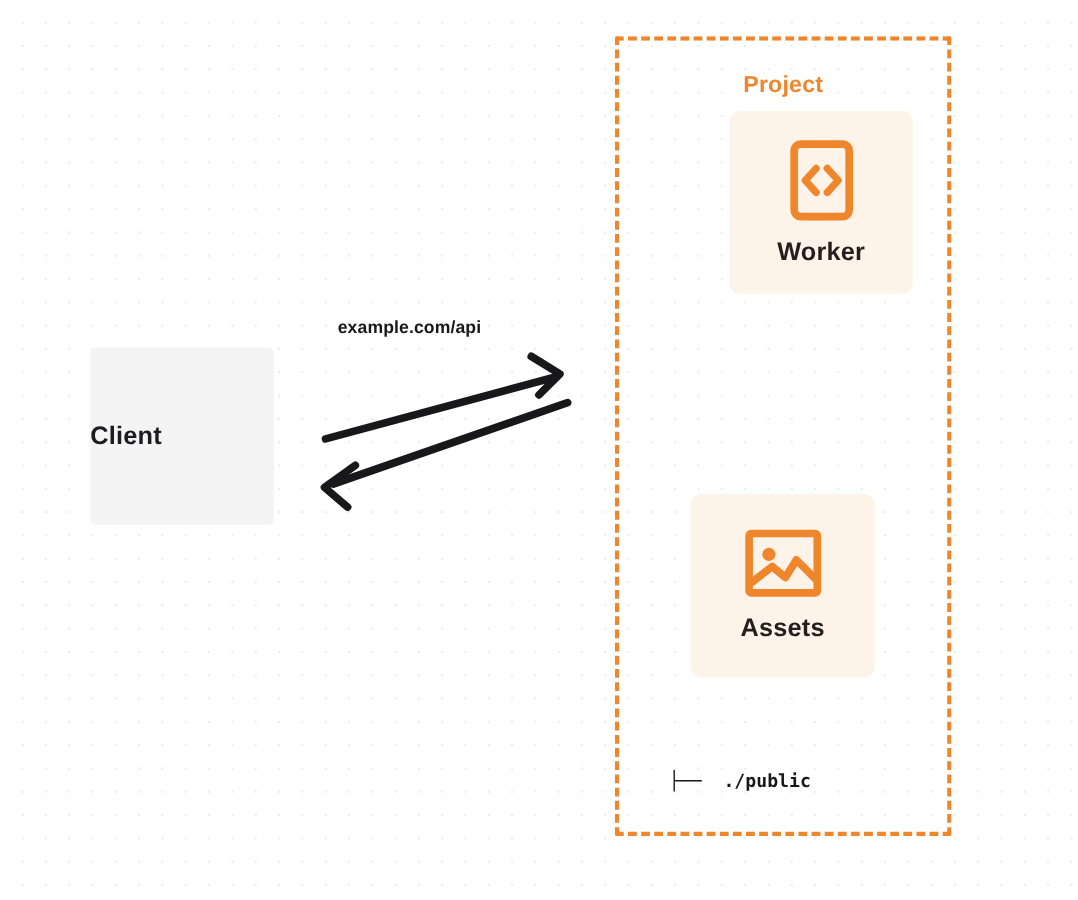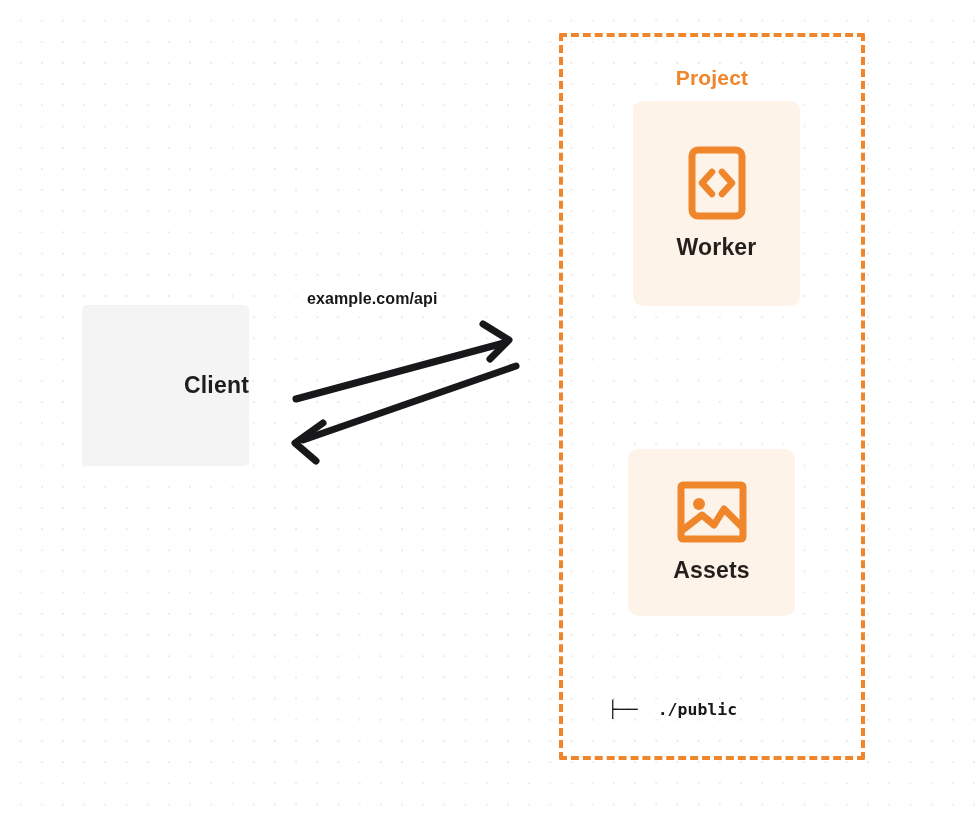--- a/index.html
+++ b/index.html
@@ -100,10 +100,10 @@
     justify-content: center;
   }
   .card-worker {
-    left: 633px;
+    left: 663px;
     top: 101px;
     width: 167px;
-    height: 205px;
+    height: 166px;
   }
   .card-assets {
     left: 628px;

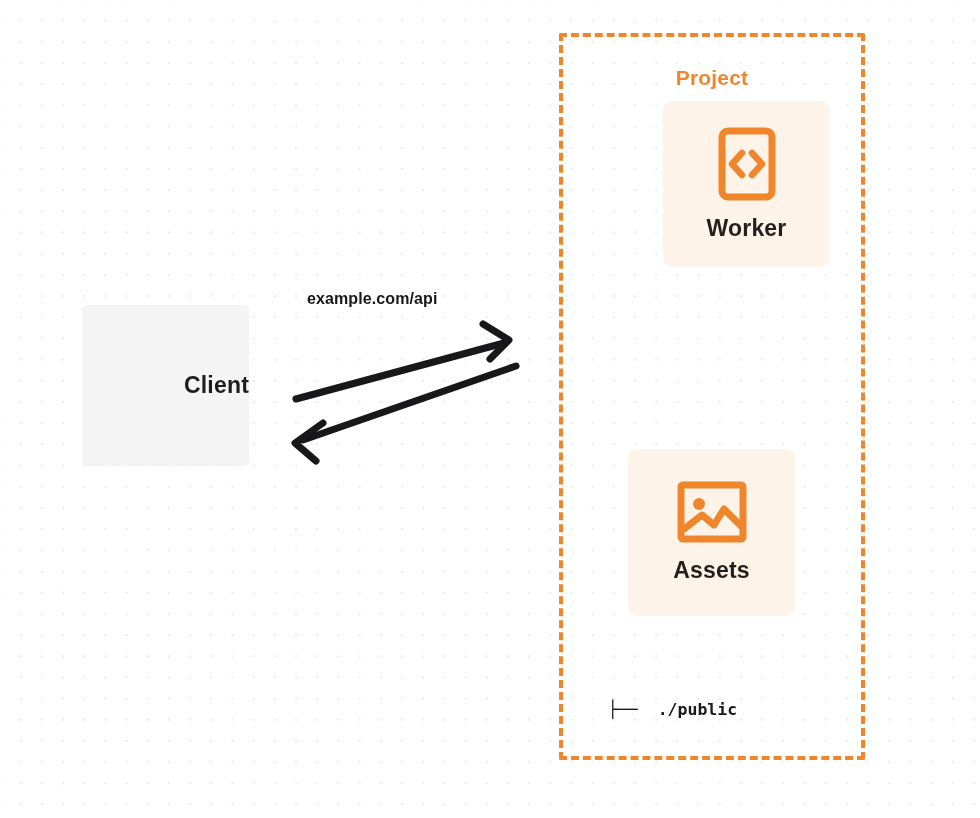--- a/index.html
+++ b/index.html
@@ -25,14 +25,14 @@
   .client-box {
     position: absolute;
     left: 82px;
-    top: 305px;
+    top: 316px;
     width: 167px;
     height: 161px;
     background: #f4f4f5;
     border-radius: 5px;
     display: flex;
     align-items: center;
-    justify-content: flex-end;
+    justify-content: flex-start;
   }
   .client-label {
     font-size: 23px;

